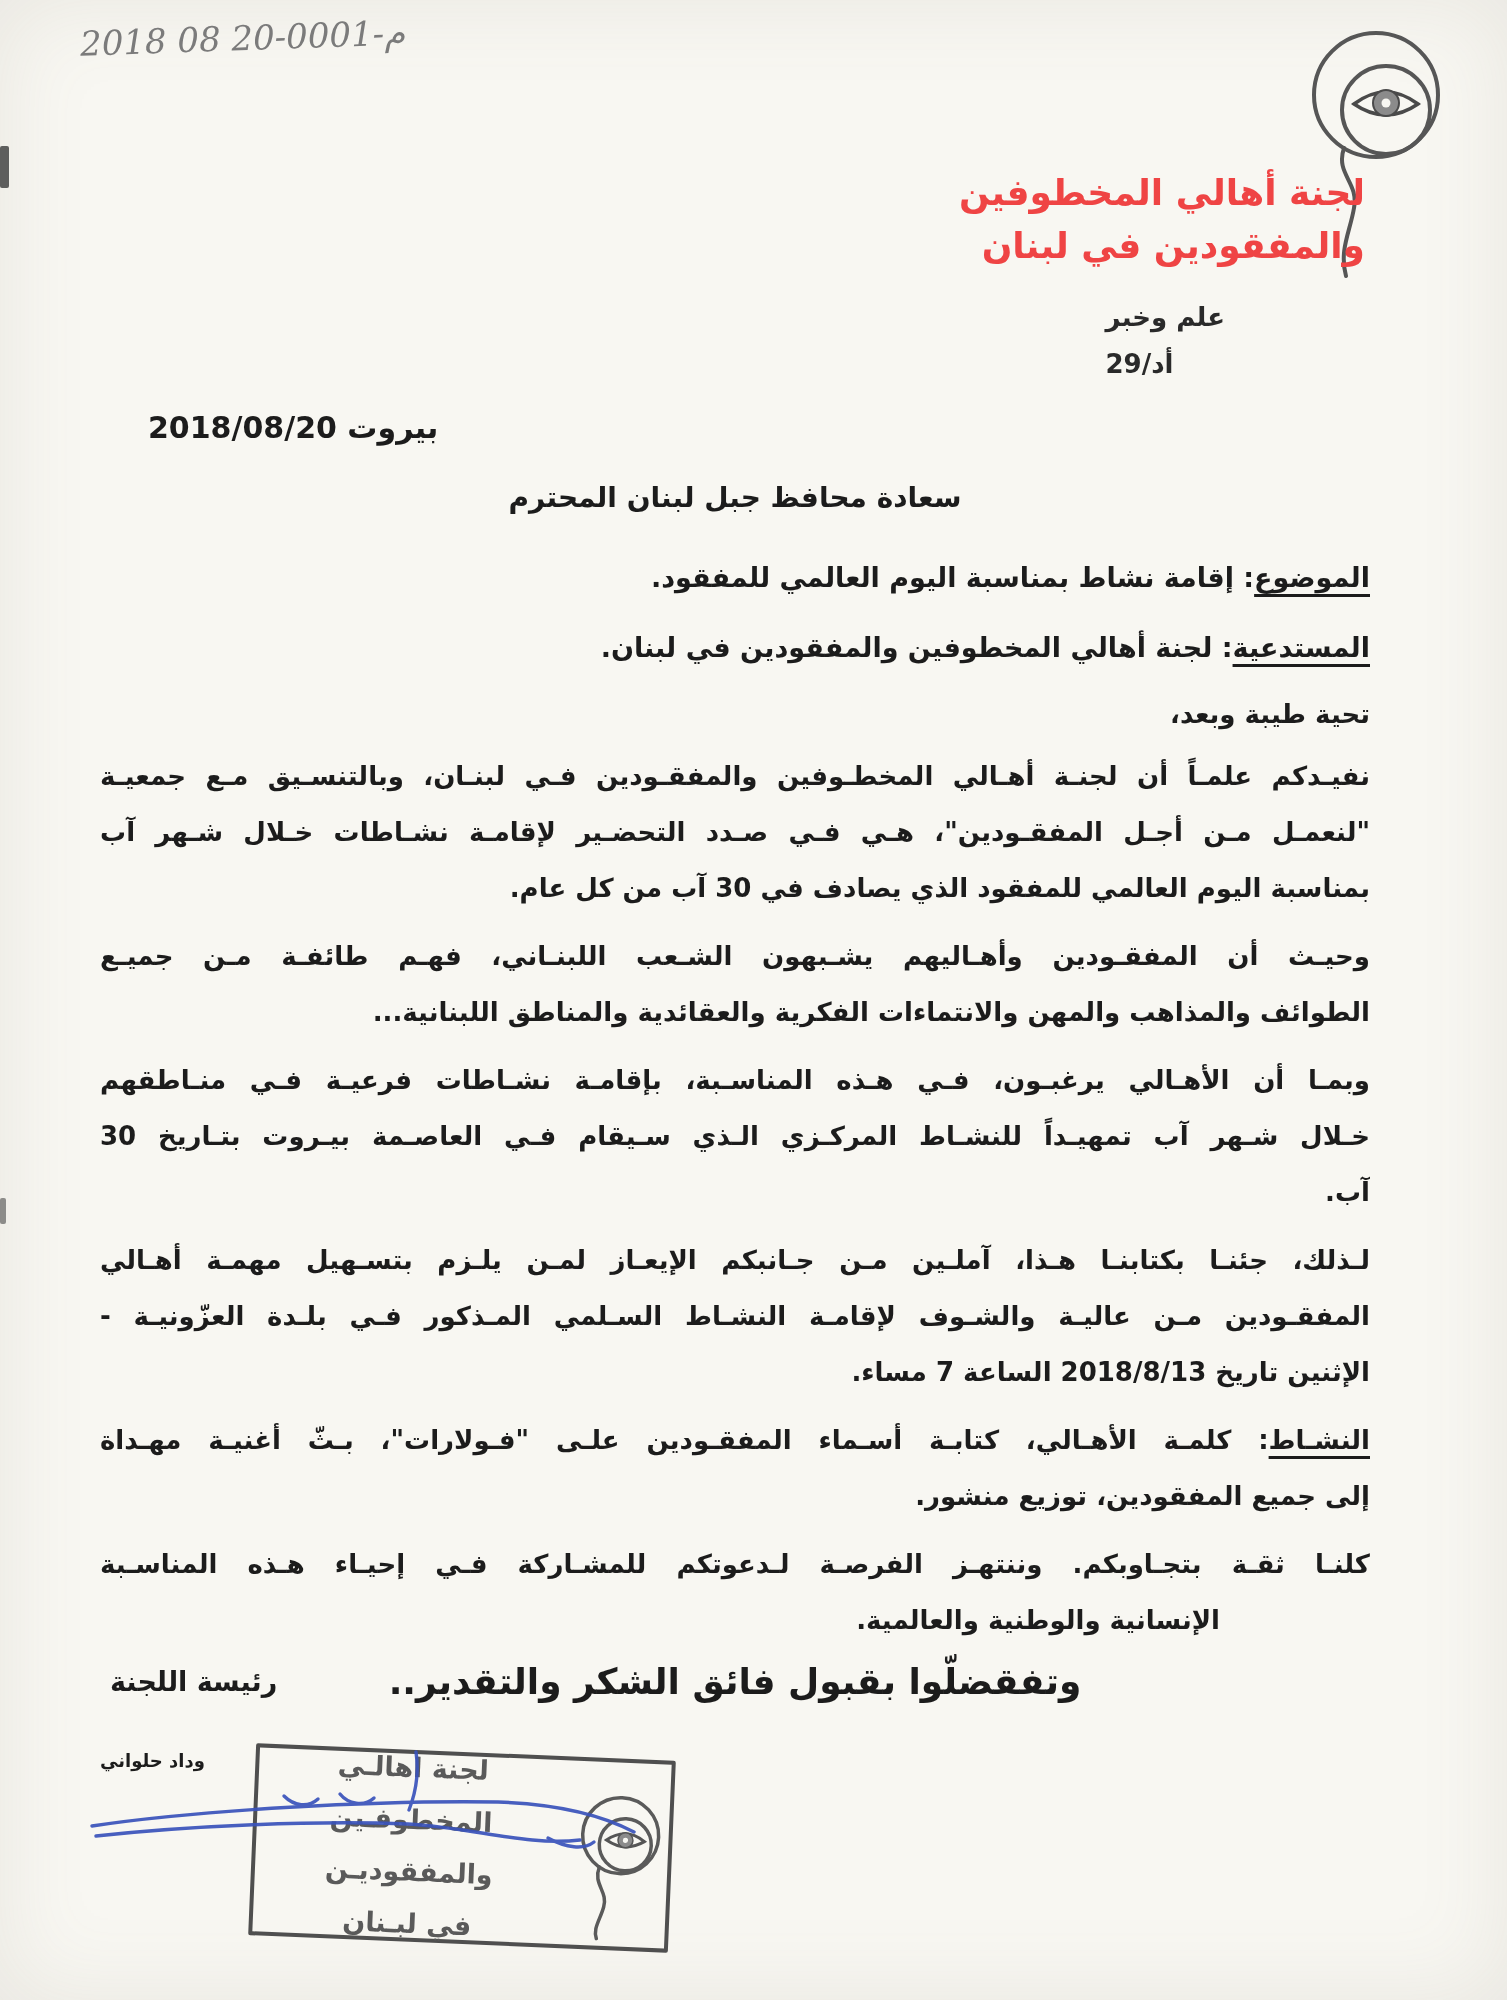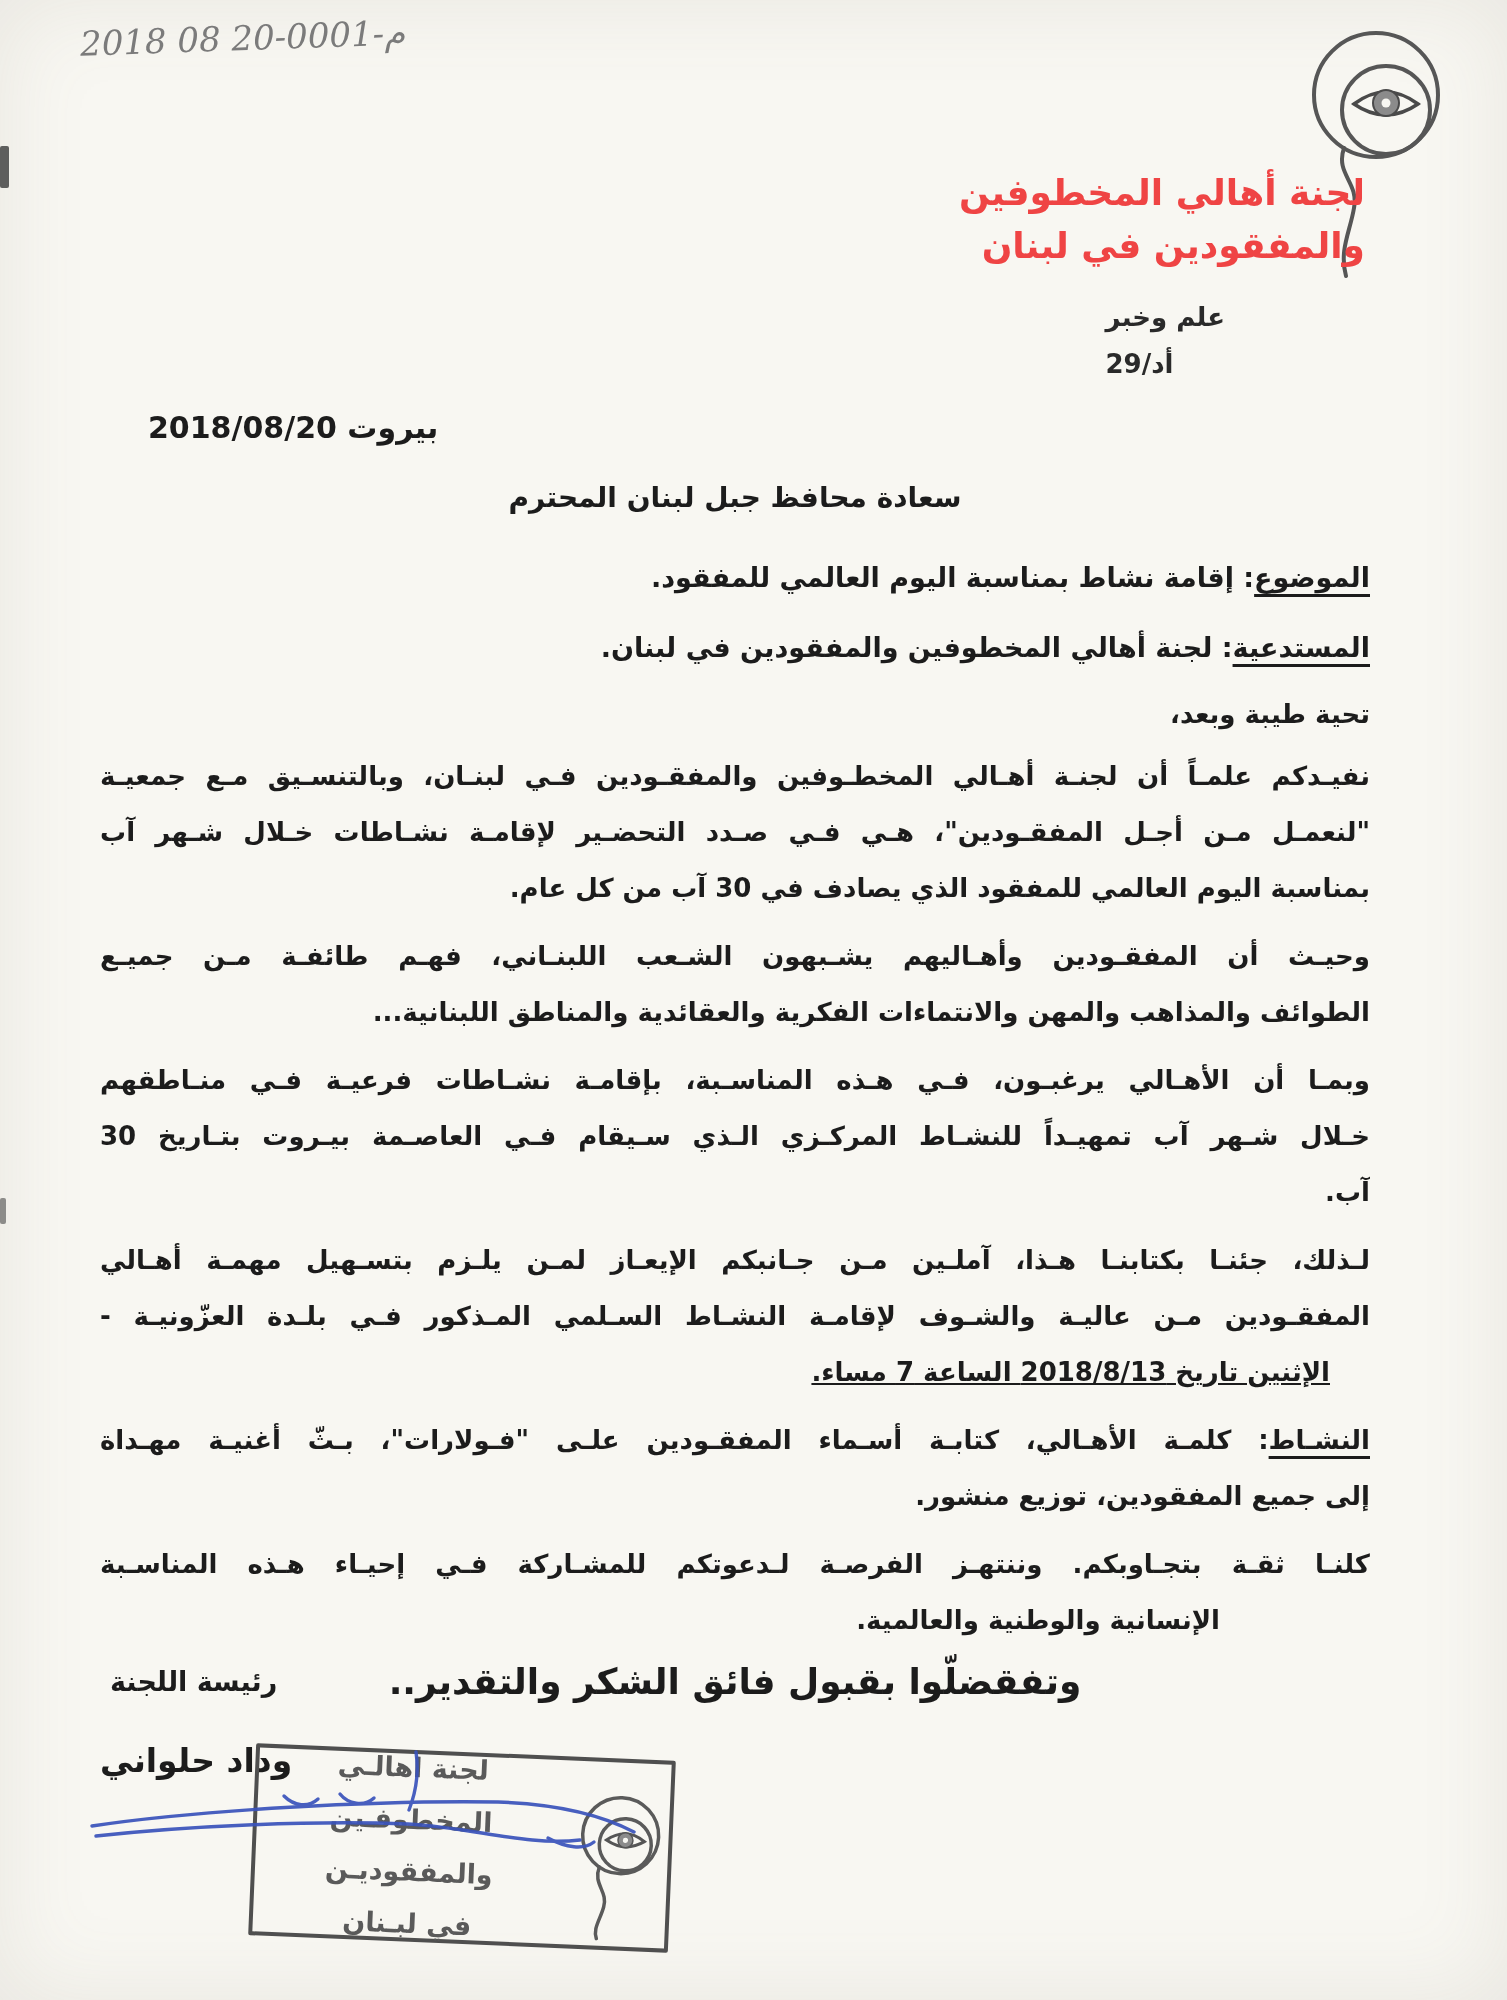--- a/index.html
+++ b/index.html
@@ -52,7 +52,7 @@
   .line{height:56px;line-height:56px;overflow:hidden;}
   .jl{text-align:justify;text-align-last:justify;text-justify:inter-word;}
   .sl{text-align:right;}
-  .ind-sm{margin-right:40px;text-decoration:underline;}
+  .ind-sm{}
   .ind-lg{margin-right:150px;}
   .u{text-decoration:underline;text-underline-offset:7px;text-decoration-thickness:2.5px;text-align:right;}
   .close-row{position:relative;margin-top:6px;height:56px;line-height:56px;}

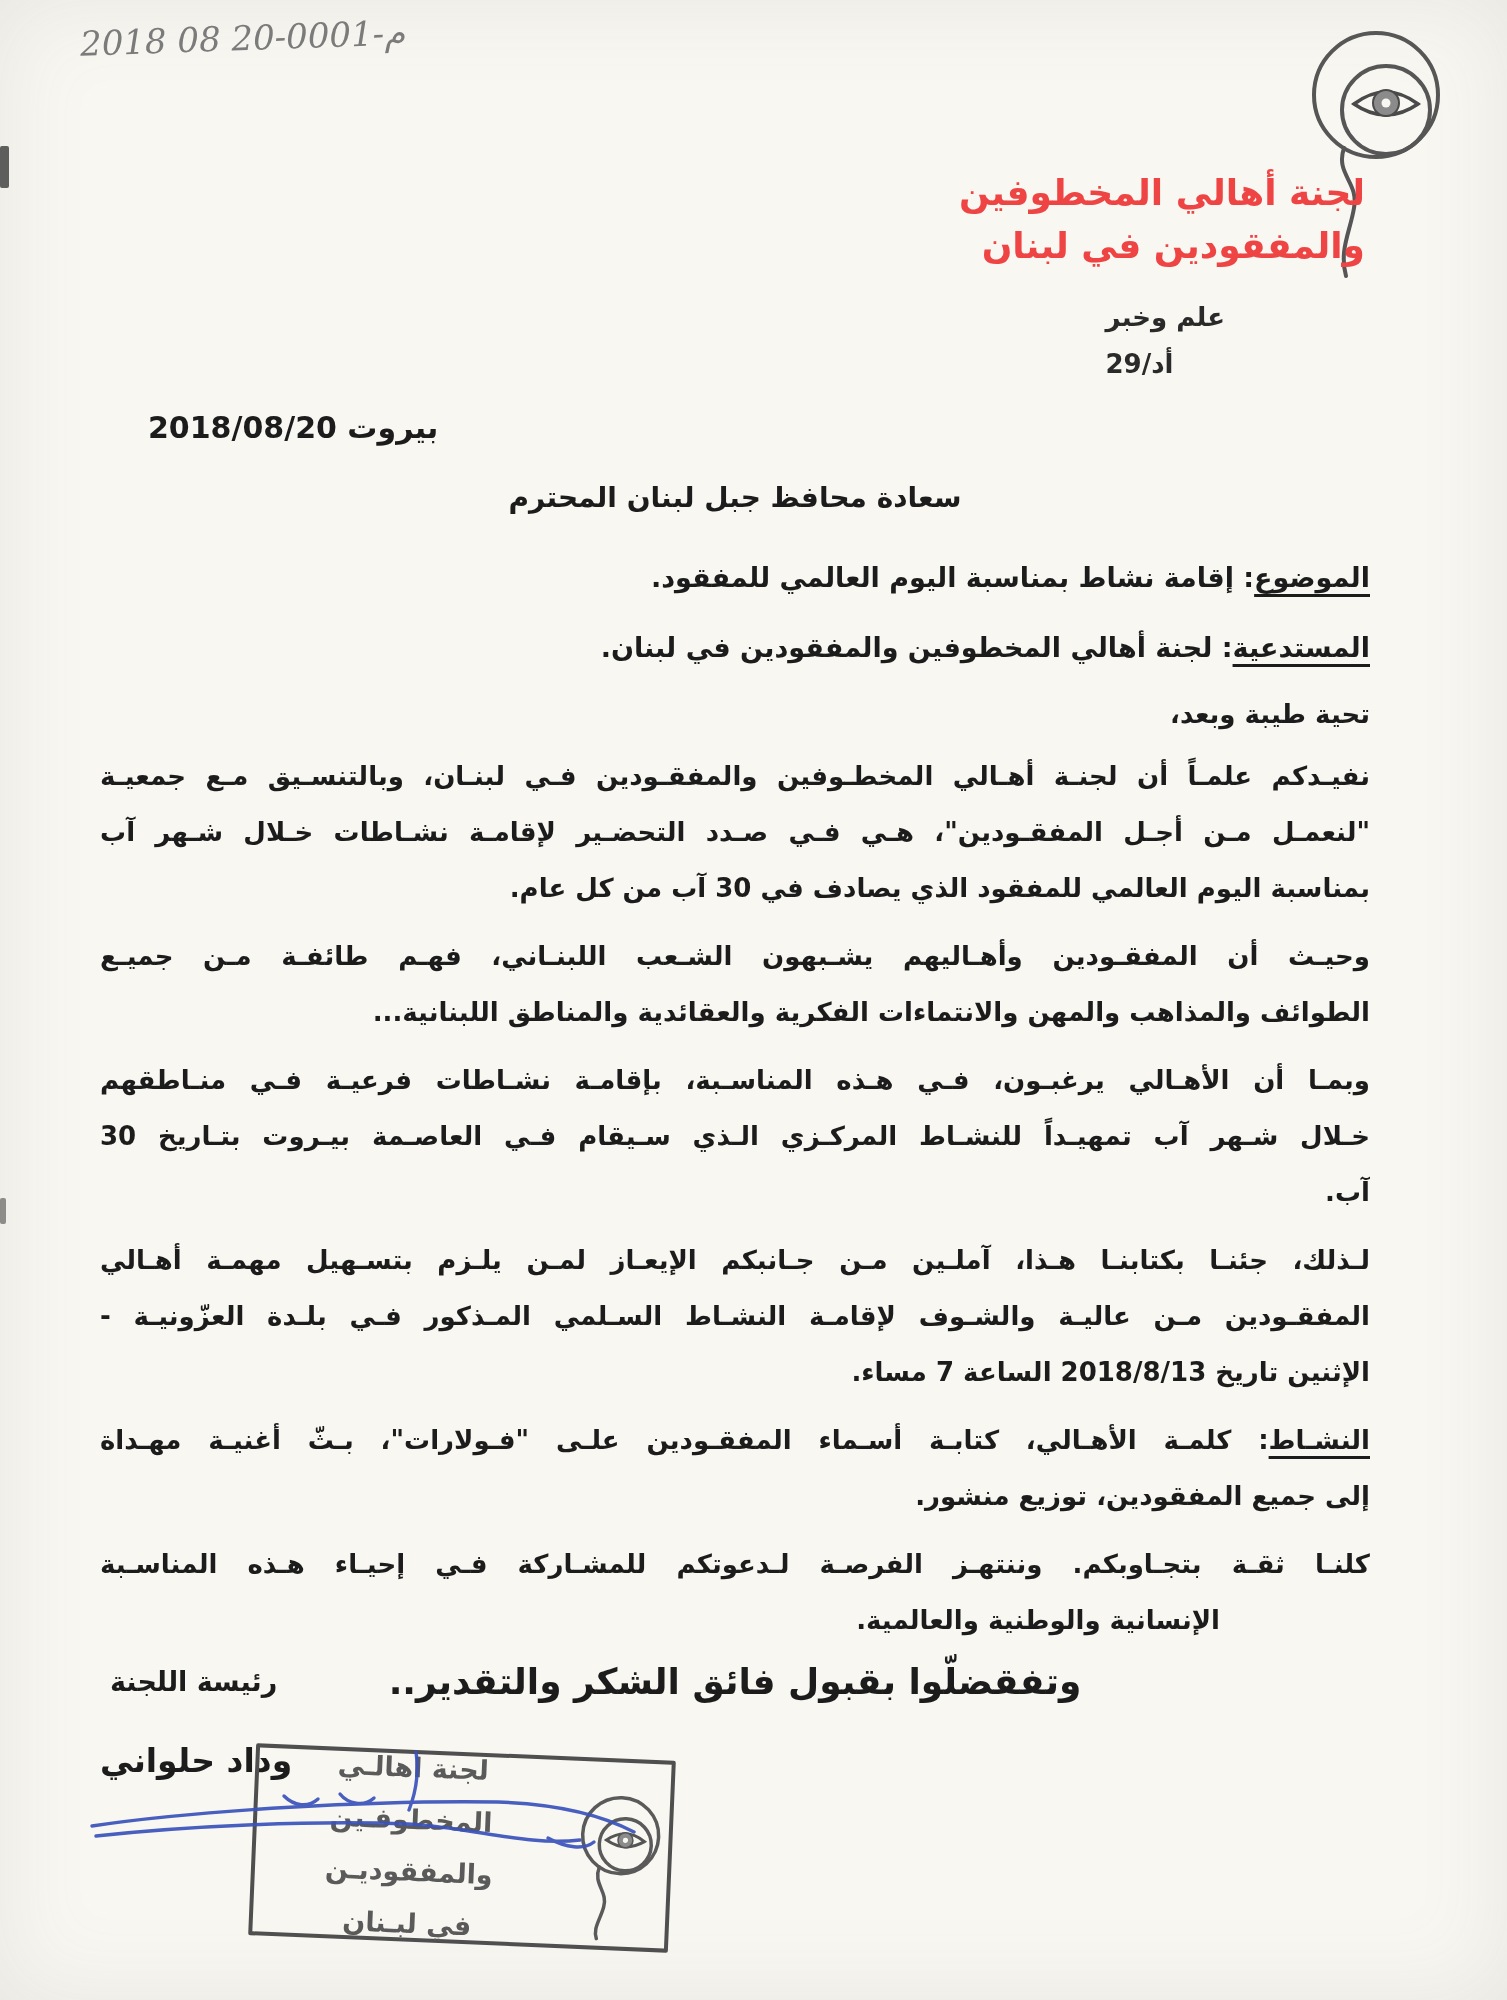--- a/index.html
+++ b/index.html
@@ -58,7 +58,7 @@
   .close-row{position:relative;margin-top:6px;height:56px;line-height:56px;}
   .closing{text-align:center;font-size:36px;}
   .sig-title{position:absolute;left:10px;top:0;font-size:27px;}
-  .sig-name{margin-top:26px;height:50px;line-height:50px;text-align:left;font-size:33px;}
+  .sig-name{margin-top:26px;height:50px;line-height:50px;text-align:left;font-size:18px;}
   
   .stamp{
     position:absolute;left:252px;top:1752px;width:412px;height:184px;

